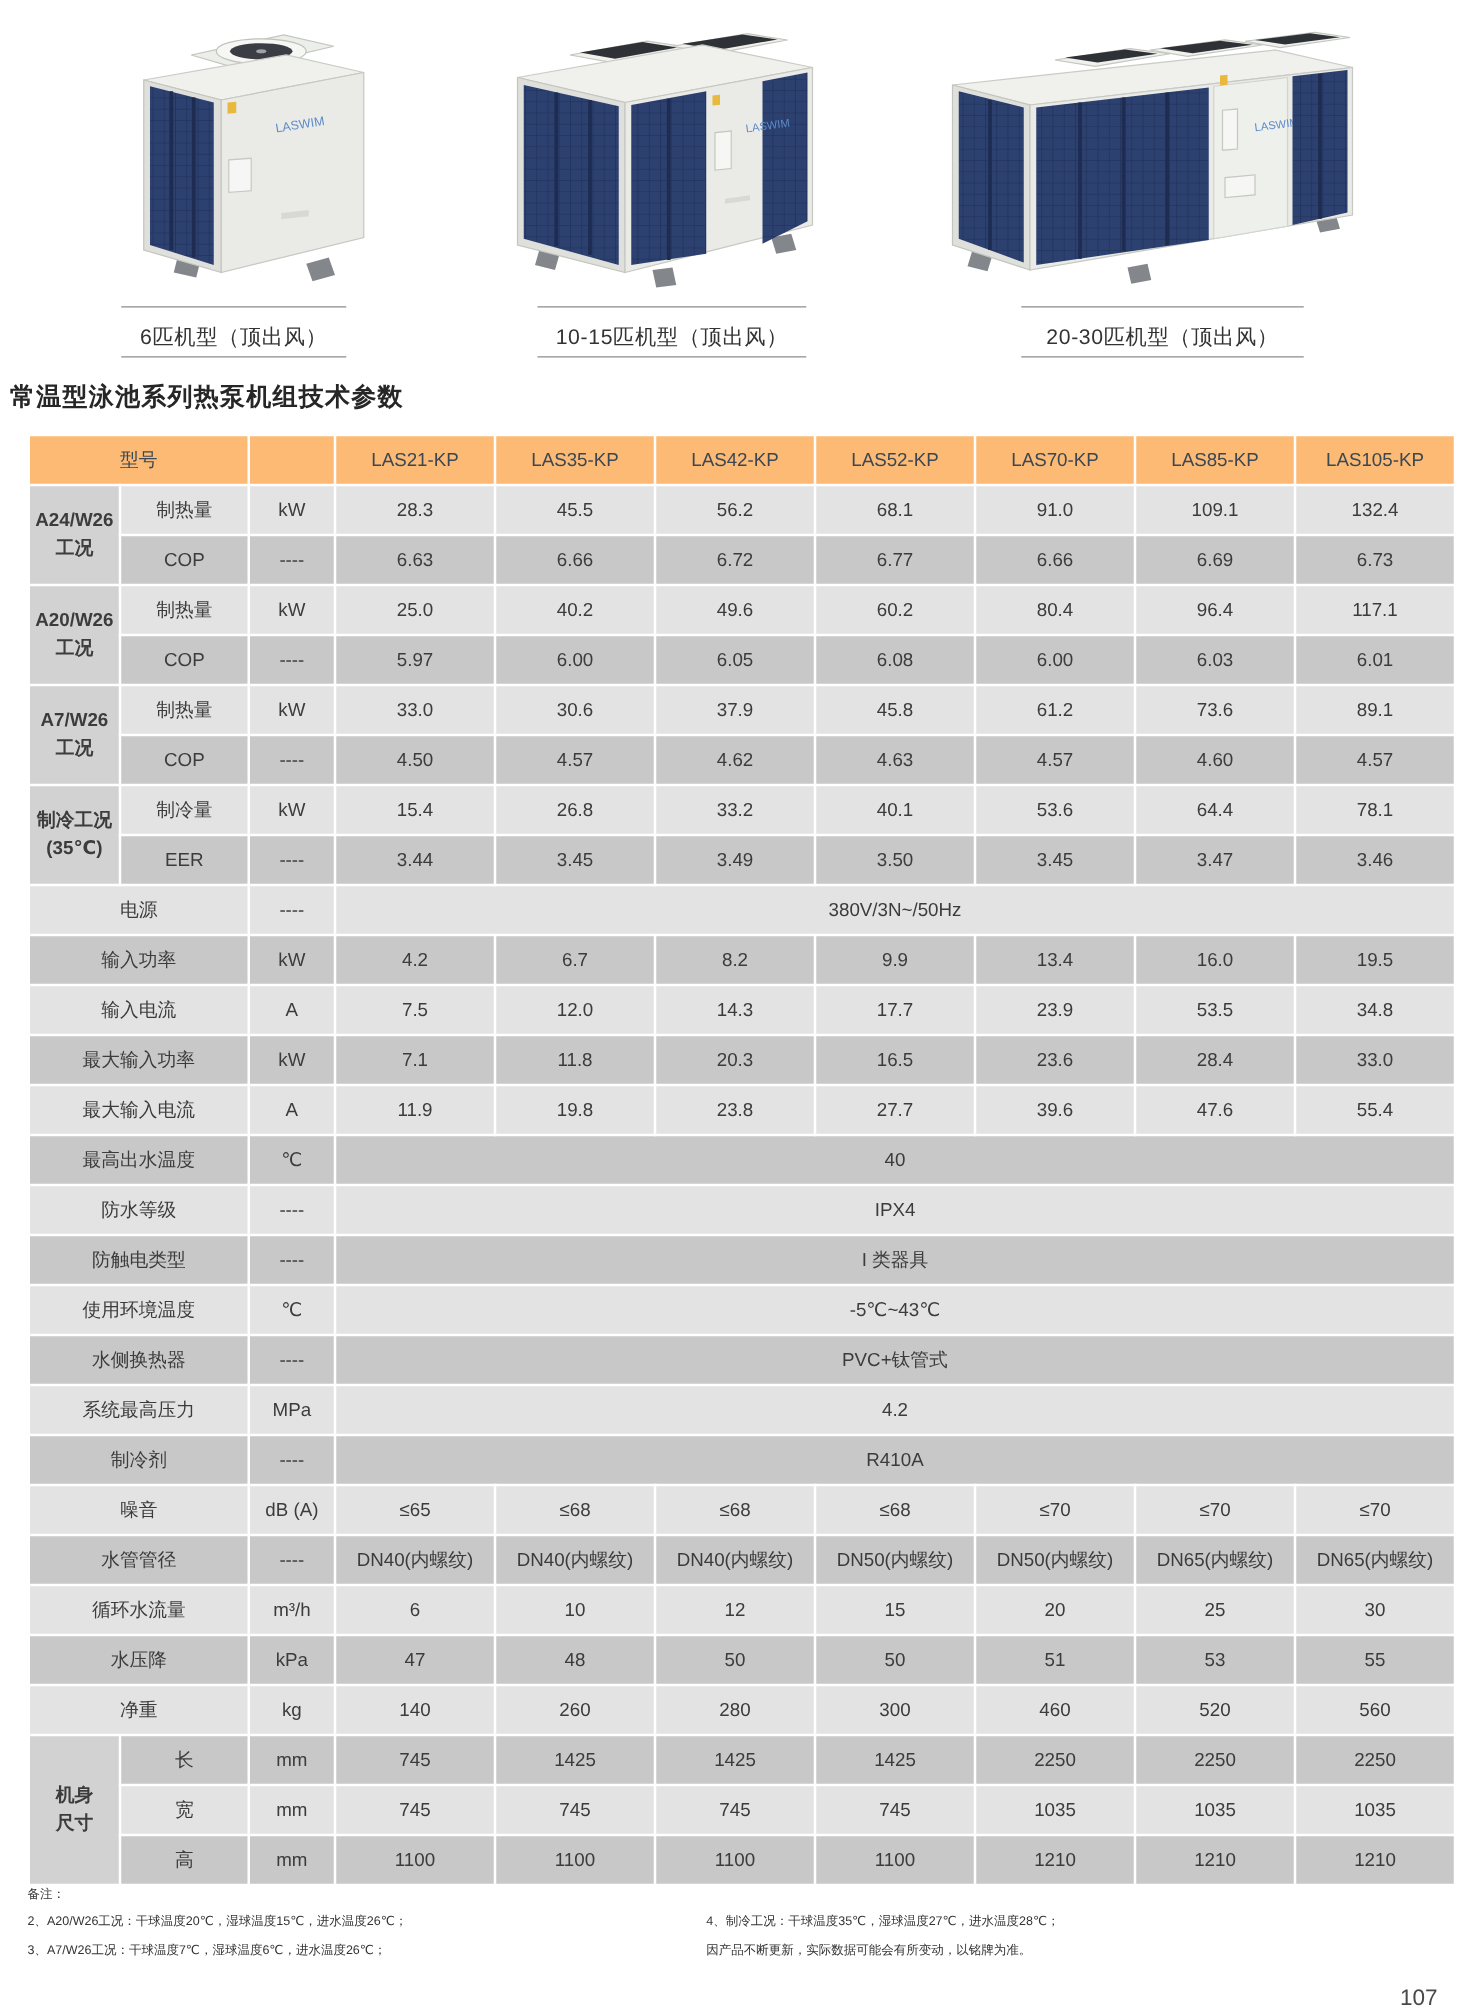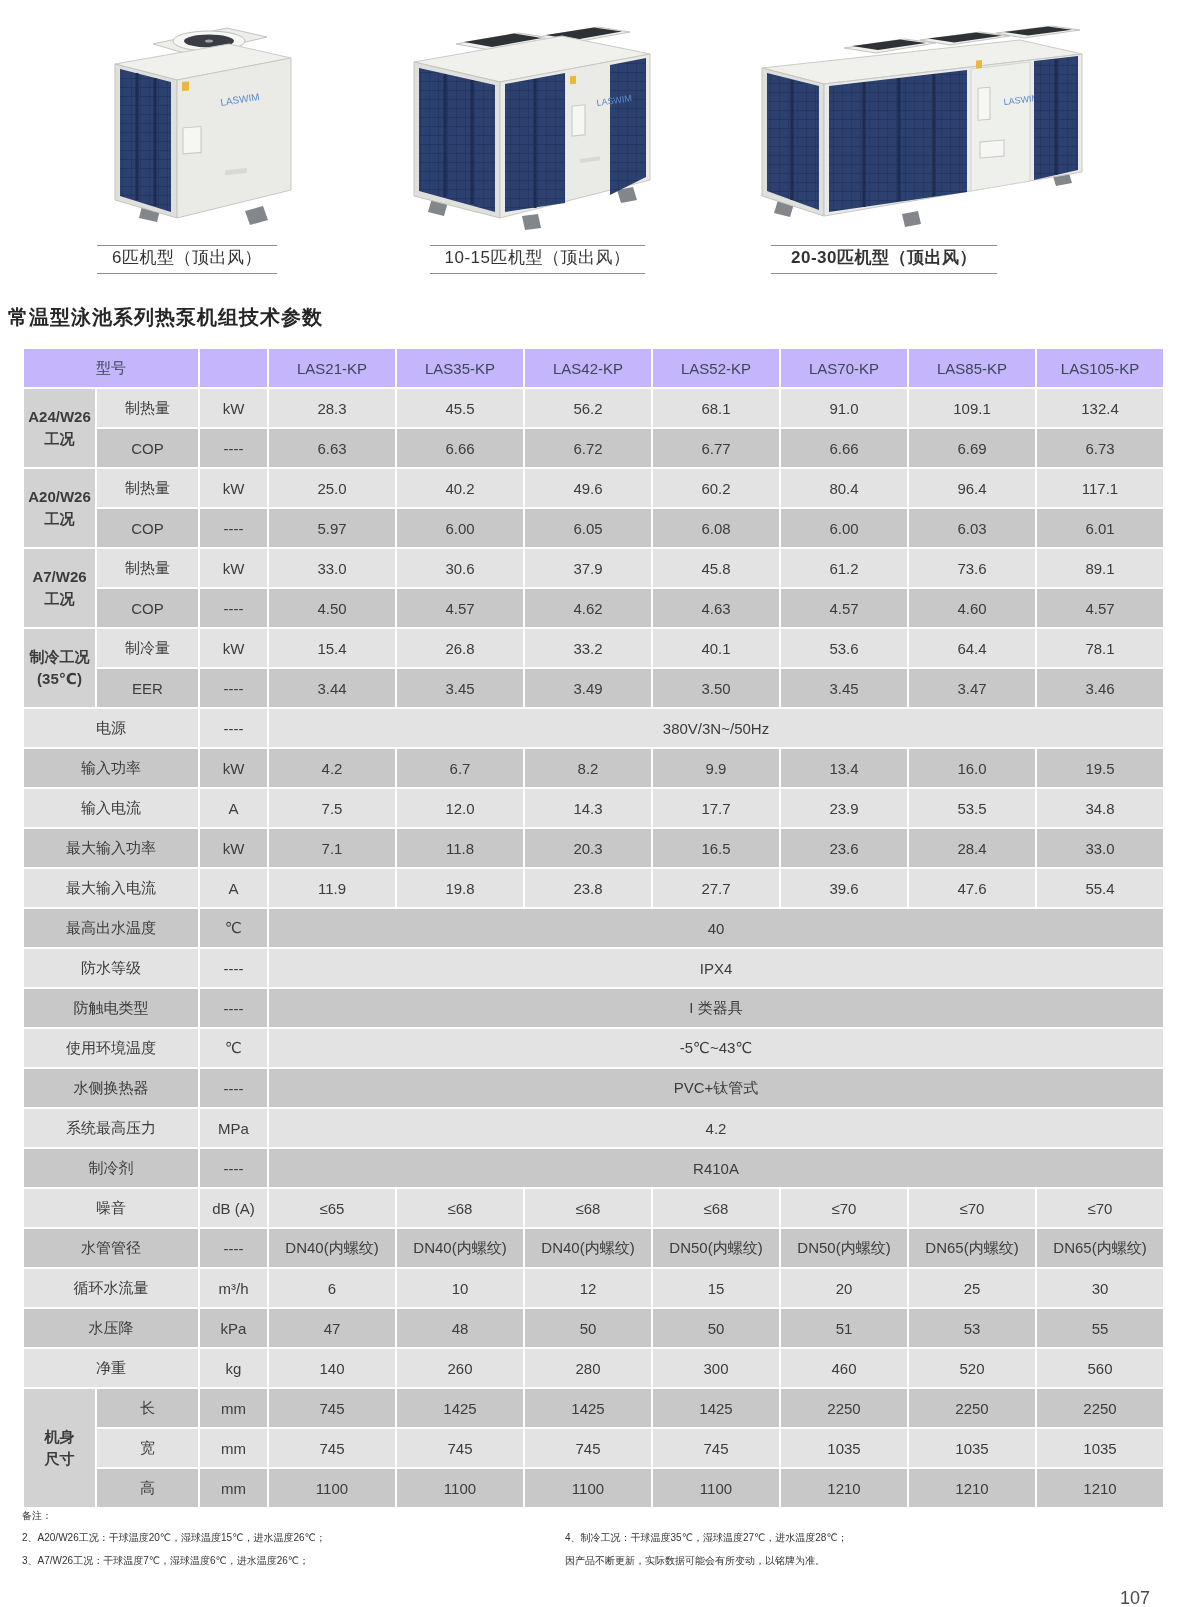--- a/index.html
+++ b/index.html
@@ -18,7 +18,7 @@
   .caption{
     position:absolute;top:245px;height:22px;
     border-top:1px solid #8c8c8c;border-bottom:1px solid #8c8c8c;
-    padding:0 0 5px;text-align:center;
+    padding:12px 0 5px;text-align:center;
     font-size:17px;color:#333;letter-spacing:0.5px;
   }
 

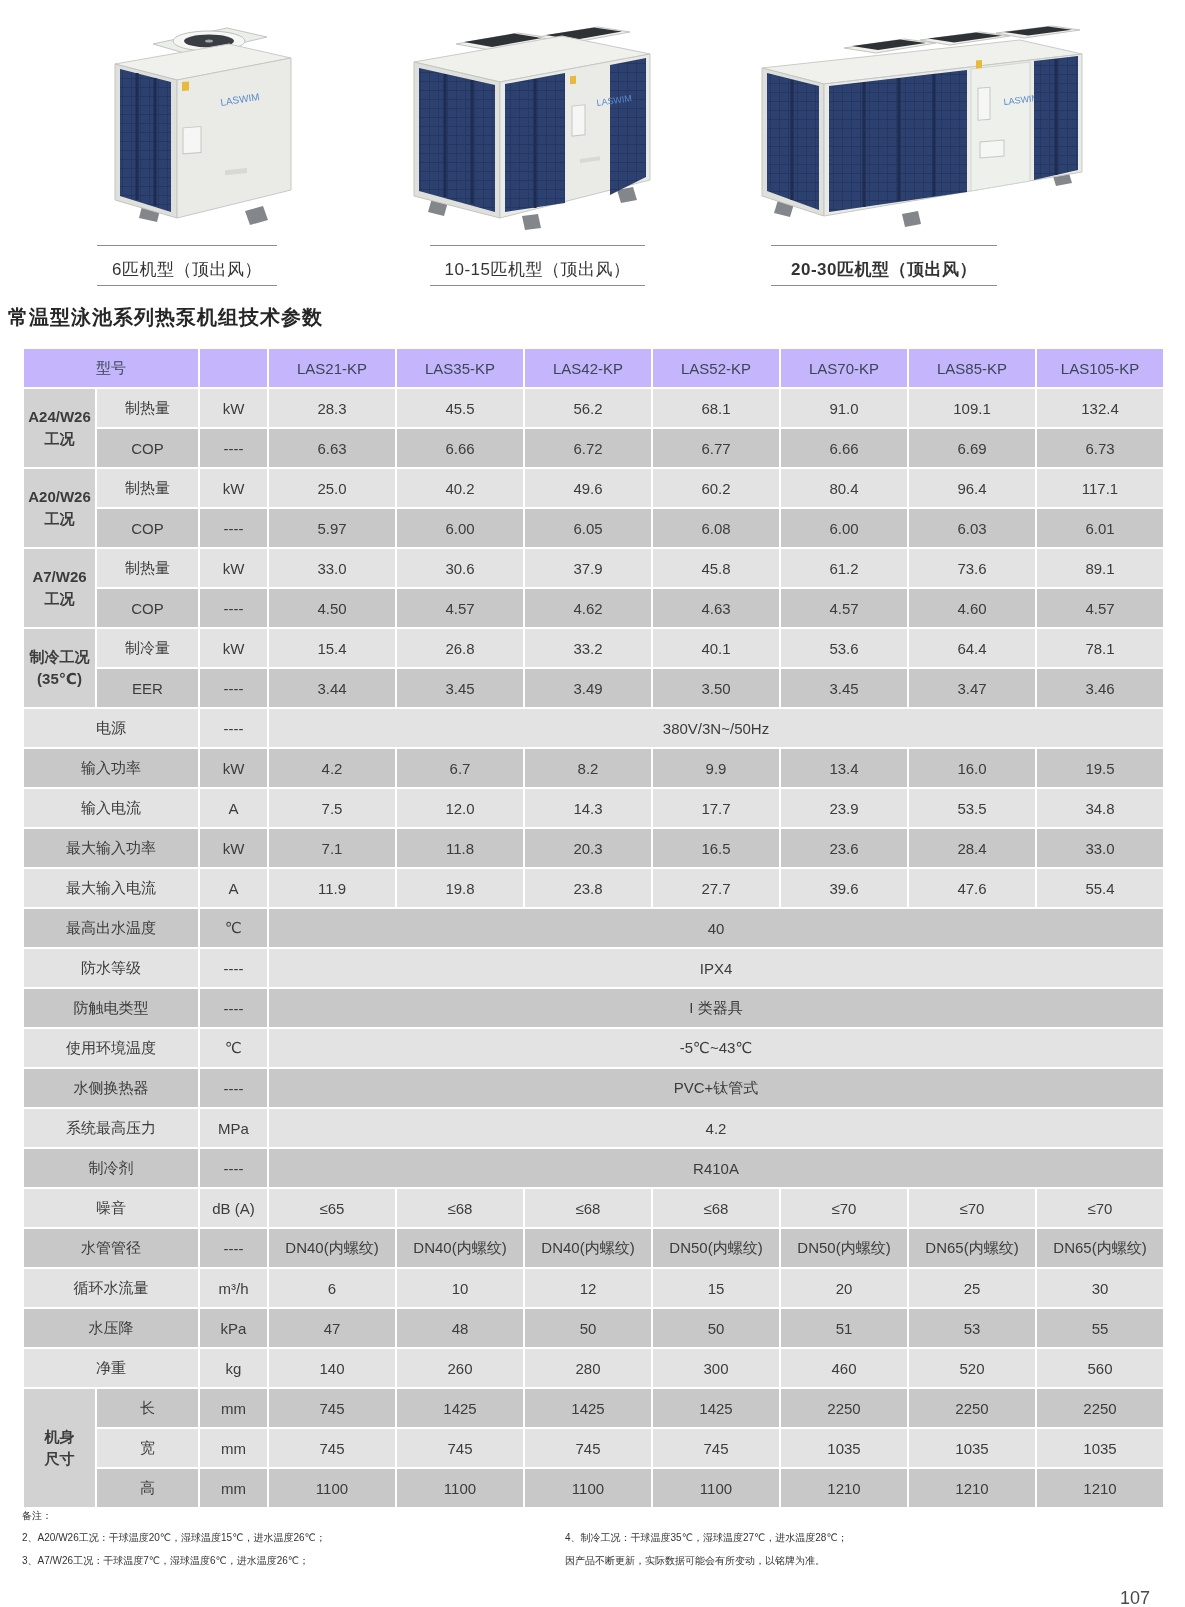--- a/index.html
+++ b/index.html
@@ -190,7 +190,7 @@
 
 <div class="caption" style="left:97px;width:180px;">6匹机型（顶出风）</div>
 <div class="caption" style="left:430px;width:215px;">10-15匹机型（顶出风）</div>
-<div class="caption" style="left:771px;width:226px;font-weight:bold;">20-30匹机型（顶出风）</div>
+<div class="caption" style="left:817px;width:226px;">20-30匹机型（顶出风）</div>
 
 <div class="page-title">常温型泳池系列热泵机组技术参数</div>
 

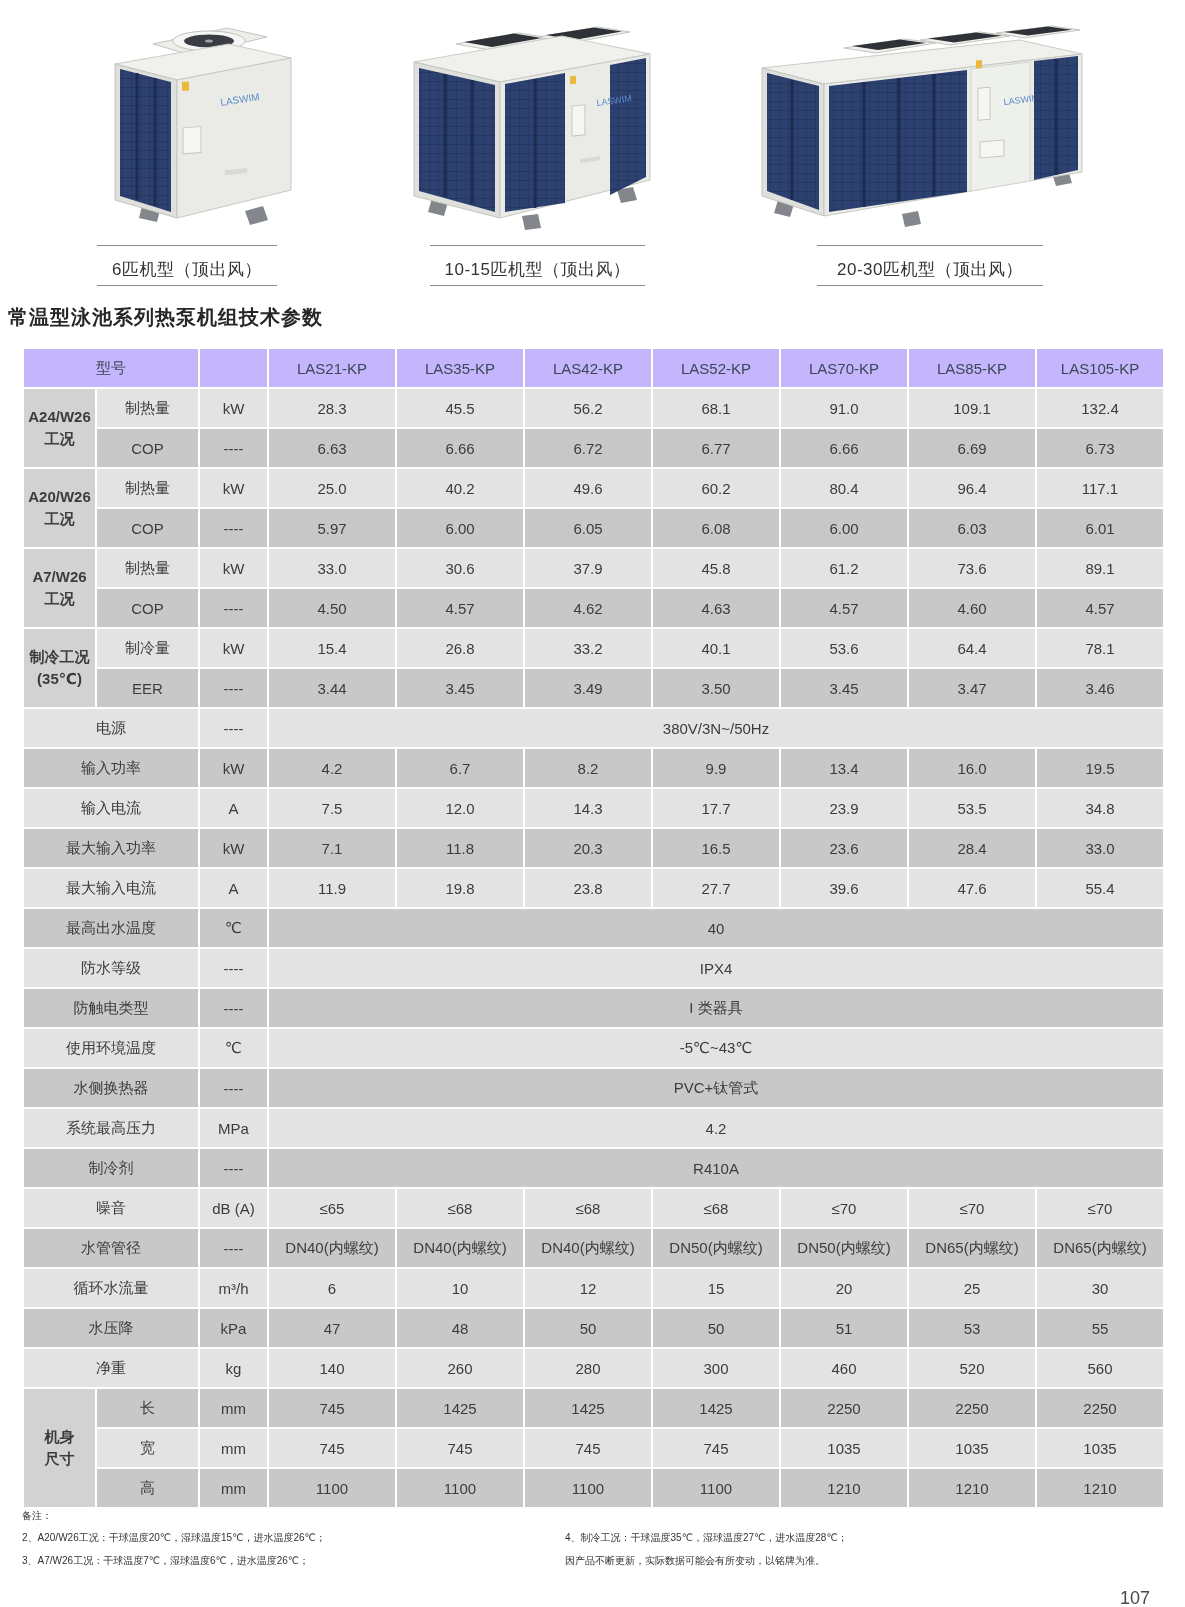--- a/index.html
+++ b/index.html
@@ -41,7 +41,7 @@
     font-size:15px;color:#3c3c3c;
     padding:0;overflow:hidden;
   }
-  table.spec tr.hd td{background:#c4b5fd;color:#3a4854;}
+  table.spec tr.hd td{background:#fdba74;color:#3a4854;}
   table.spec tr.lt td{background:#e3e3e3;}
   table.spec tr.dk td{background:#c8c8c8;}
   table.spec td.grp{background:#d2d2d2 !important;white-space:pre-line;line-height:1.5;font-weight:bold;}

